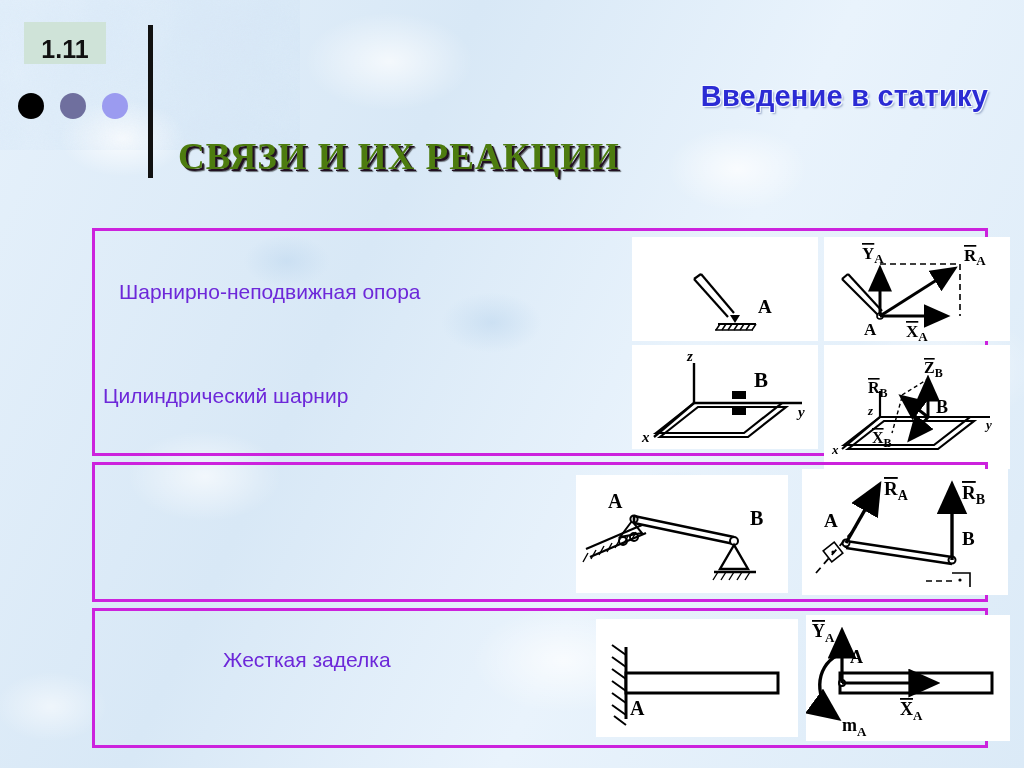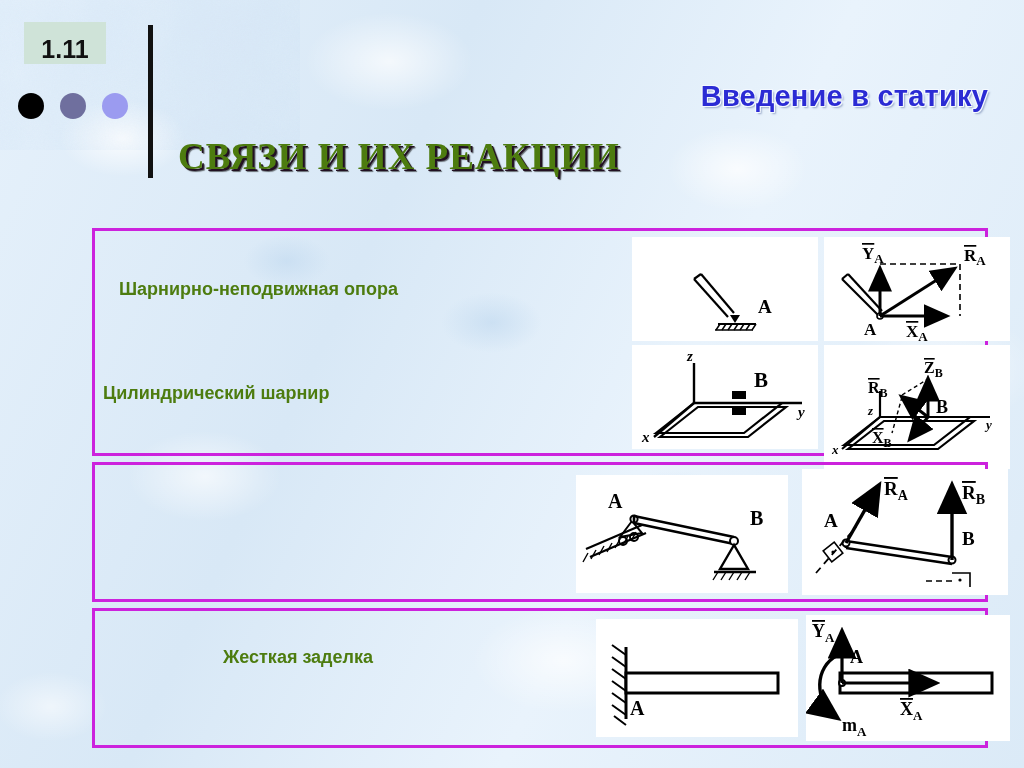--- a/index.html
+++ b/index.html
@@ -121,9 +121,9 @@
 
   .box-label {
     position: absolute;
-    font-weight: bold;
-    color: #4d7c0f;
-    font-size: 18px;
+    font-weight: normal;
+    color: #6d28d9;
+    font-size: 21px;
     line-height: 1.22;
     white-space: pre-line;
   }

